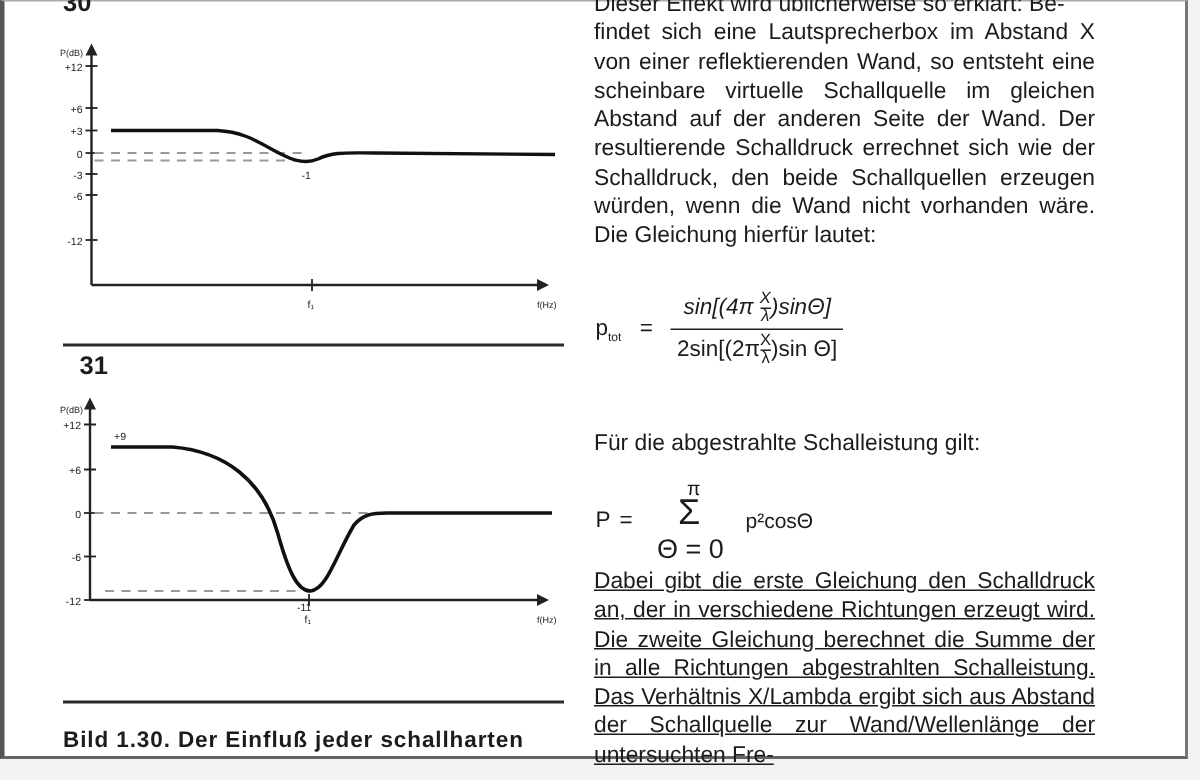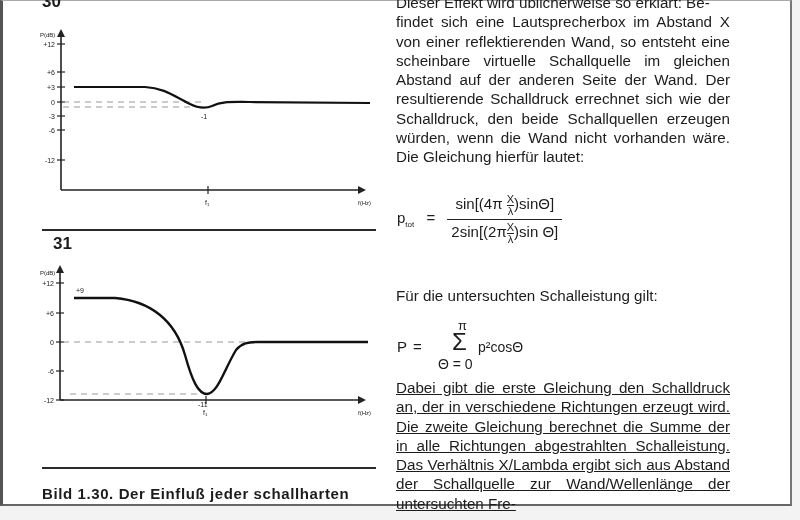--- a/index.html
+++ b/index.html
@@ -15,7 +15,7 @@
   .col p { margin:0; }
   .formula { position:absolute; font-size:15px; }
   .frac { display:inline-block; vertical-align:middle; text-align:center; }
-  .frac .num { display:block; padding:0 4px 2px; border-bottom:1.5px solid #222; }
+  .frac .num { display:block; padding:0 4px 2px; border-bottom:1.5px solid #222;font-style:italic; }
   .frac .den { display:block; padding:2px 4px 0; }
   .small-frac { display:inline-block; vertical-align:middle; text-align:center; font-size:11px; line-height:11px; }
   .small-frac span { display:block; }

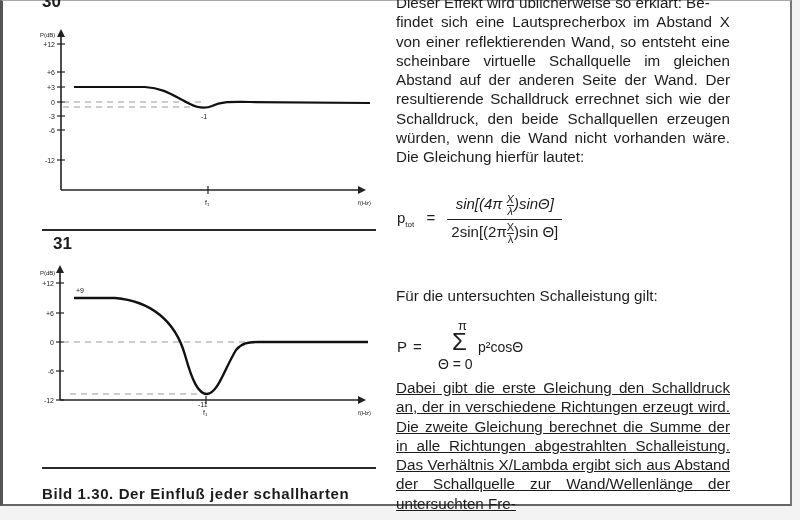--- a/index.html
+++ b/index.html
@@ -124,7 +124,7 @@
 </div>
 
 <div class="col" style="top:286px;">
-  <p>Für die untersuchten Schalleistung gilt:</p>
+  <p>Für die abgestrahlte Schalleistung gilt:</p>
 </div>
 
 <div class="formula" style="left:397px;top:318px;width:200px;height:50px;">

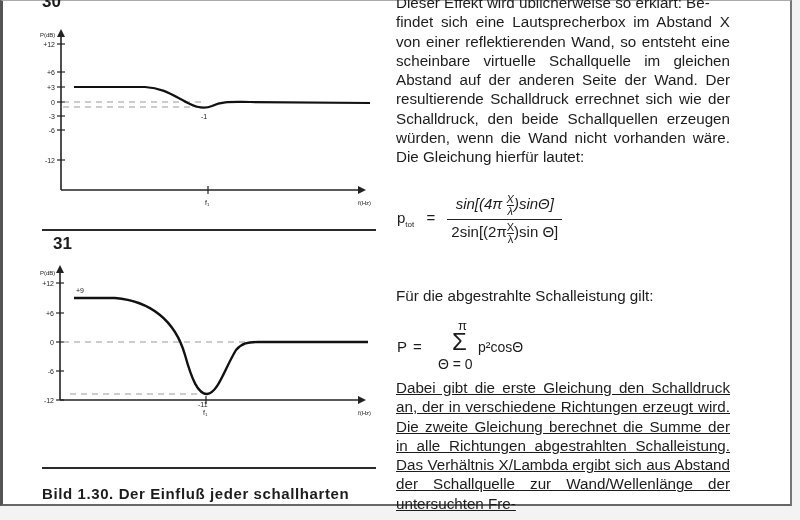--- a/index.html
+++ b/index.html
@@ -133,7 +133,7 @@
   <span style="position:absolute;left:61px;top:0px;font-size:13px;">π</span>
   <span style="position:absolute;left:55px;top:10px;font-size:24px;">Σ</span>
   <span style="position:absolute;left:41px;top:38px;font-size:14px;">Θ = 0</span>
-  <span style="position:absolute;left:81px;top:21px;font-size:14px;">p²cosΘ</span>
+  <span style="position:absolute;left:100px;top:21px;font-size:14px;">p²cosΘ</span>
 </div>
 
 <div class="col" style="top:378px;text-decoration:underline;">

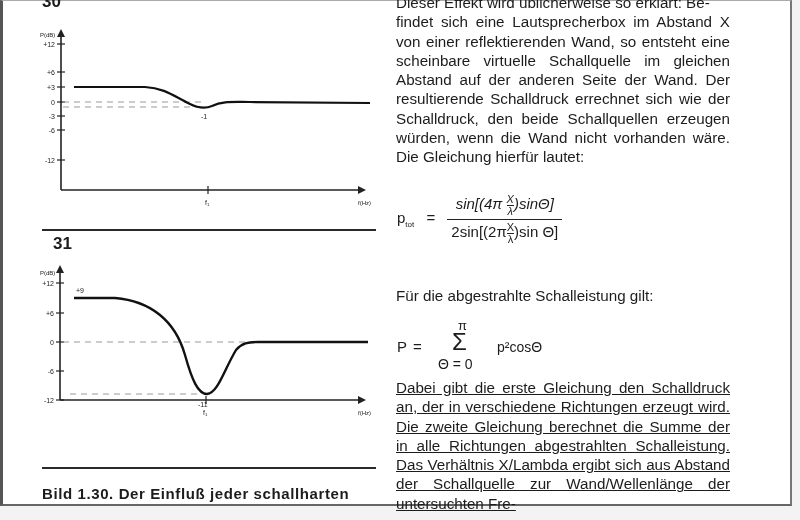--- a/index.html
+++ b/index.html
@@ -132,7 +132,7 @@
   <span style="position:absolute;left:16px;top:20px;">=</span>
   <span style="position:absolute;left:61px;top:0px;font-size:13px;">π</span>
   <span style="position:absolute;left:55px;top:10px;font-size:24px;">Σ</span>
-  <span style="position:absolute;left:41px;top:38px;font-size:14px;">Θ = 0</span>
+  <span style="position:absolute;left:41px;top:38px;font-size:18px;">Θ = 0</span>
   <span style="position:absolute;left:100px;top:21px;font-size:14px;">p²cosΘ</span>
 </div>
 

